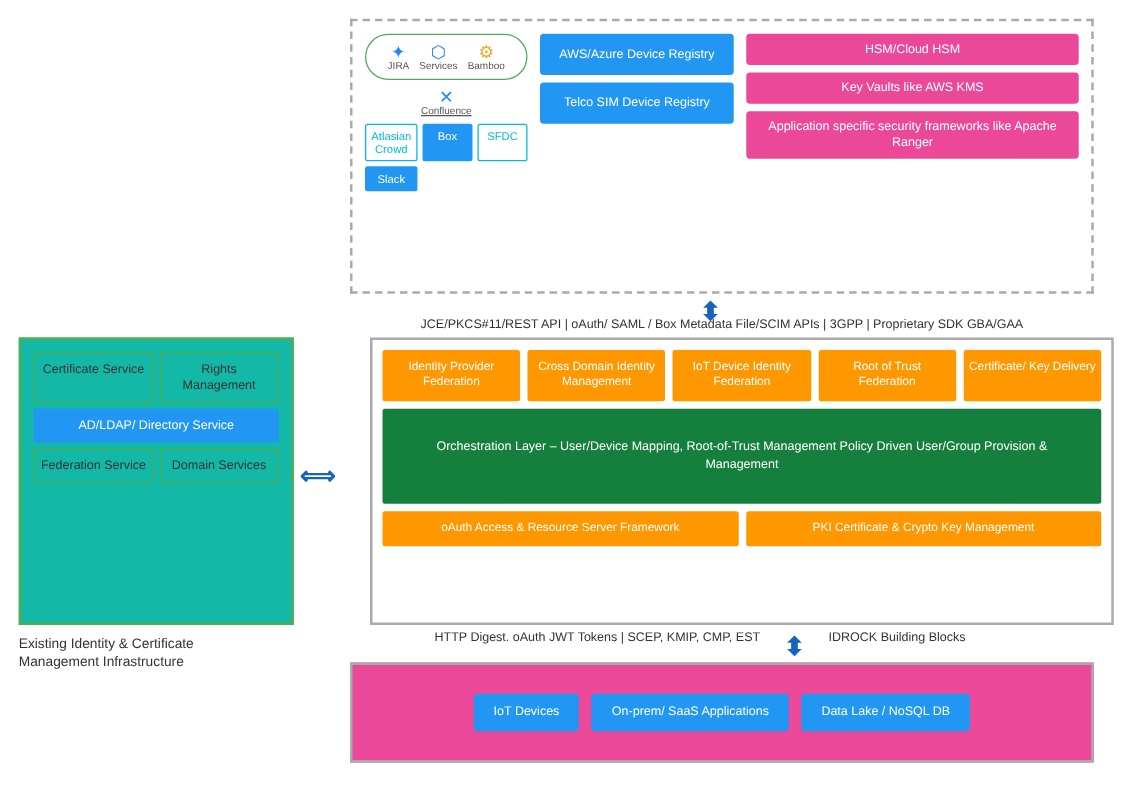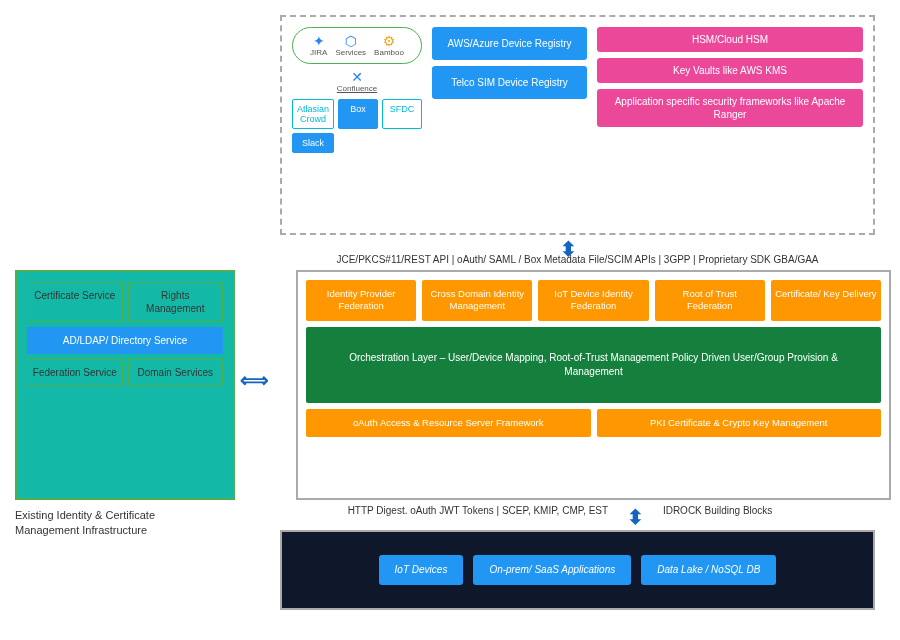--- a/index.html
+++ b/index.html
@@ -243,13 +243,12 @@
       width: 595px;
       height: 80px;
       border: 2px solid #aaa;
-      background: #0f172a;
+      background: #ec4899;
       padding: 10px;
       display: flex;
       align-items: center;
       justify-content: center;
       gap: 10px;
-      font-style: italic;
     }
     .bottom-cell {
       background: #2196F3;

